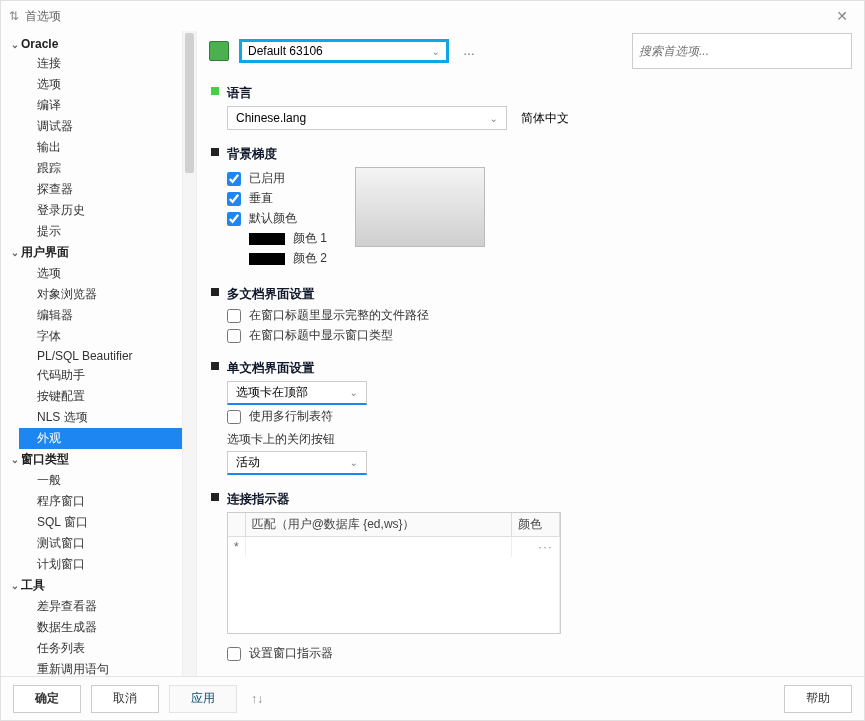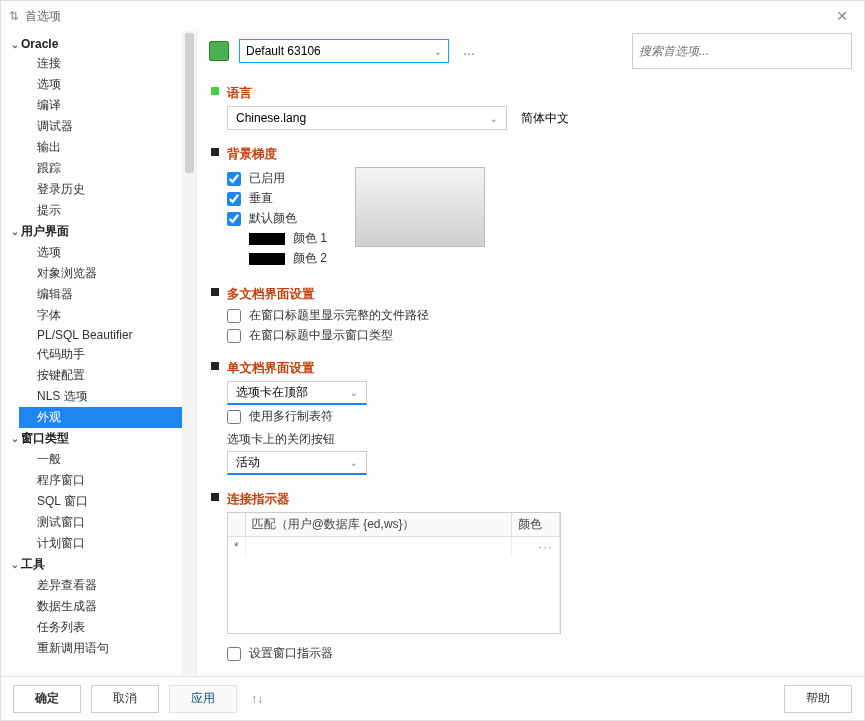--- a/index.html
+++ b/index.html
@@ -28,7 +28,7 @@
 .content { flex: 1; display: flex; flex-direction: column; overflow: hidden; }
 .toolbar { height: 40px; display: flex; align-items: center; padding: 6px 12px; gap: 10px; }
 .db-icon { width: 20px; height: 20px; background: #4caf50; border: 1px solid #2e7d32; border-radius: 2px; display: inline-block; }
-.combo { display: flex; align-items: center; border: 1px solid #0ea5e9; background: #fff; height: 24px; padding: 0 6px; }
+.combo { display: flex; align-items: center; border: 3px solid #0ea5e9; background: #fff; height: 24px; padding: 0 6px; }
 .combo .dd { margin-left: auto; color: #888; font-size: 10px; }
 .toolbar .ellipsis { color: #666; padding: 0 4px; cursor: pointer; }
 .search { margin-left: auto; width: 220px; height: 36px; border: 1px solid #ccc; background: #fff; padding: 0 6px; color: #999; font-style: italic; }

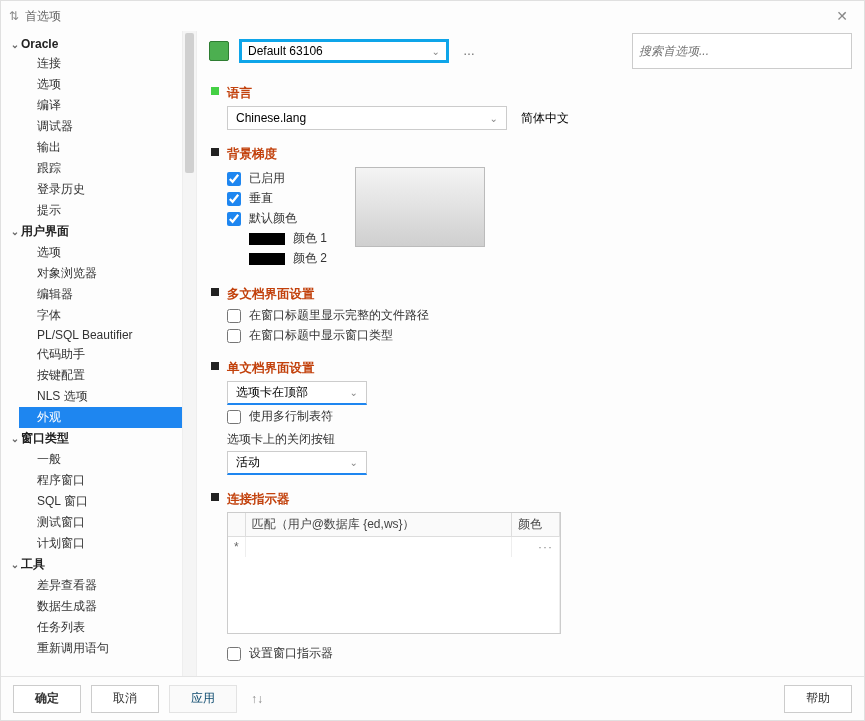--- a/index.html
+++ b/index.html
@@ -37,7 +37,7 @@
 .section { position: relative; margin: 10px 0 12px 0; padding: 4px 0 0 10px; }
 .section .marker { position: absolute; left: -4px; top: 6px; width: 8px; height: 8px; background: #222; }
 .section.green .marker { background: #44d044; }
-.section h3 { font-weight: 600; color: #c2410c; margin-bottom: 4px; padding-left: 2px; font-size: 12.5px; }
+.section h3 { font-weight: 600; color: #0f172a; margin-bottom: 4px; padding-left: 2px; font-size: 12.5px; }
 .section .body { padding-left: 2px; }
 
 .row { display: flex; align-items: center; gap: 8px; margin: 3px 0; }

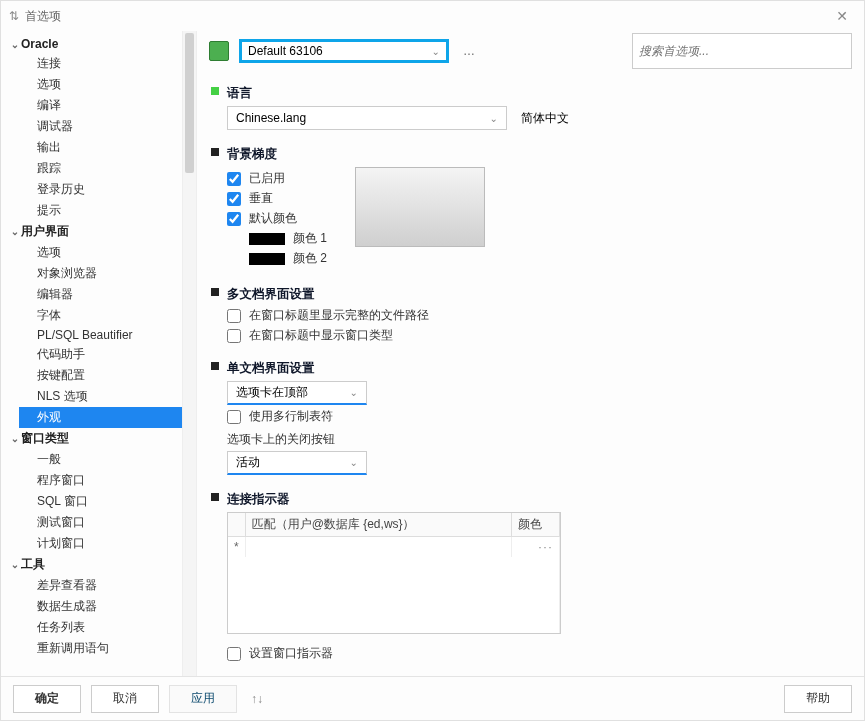--- a/index.html
+++ b/index.html
@@ -98,6 +98,7 @@
             <div class="tree-item">调试器</div>
             <div class="tree-item">输出</div>
             <div class="tree-item">跟踪</div>
+            <div class="tree-item">探查器</div>
             <div class="tree-item">登录历史</div>
             <div class="tree-item">提示</div>
           </div>

